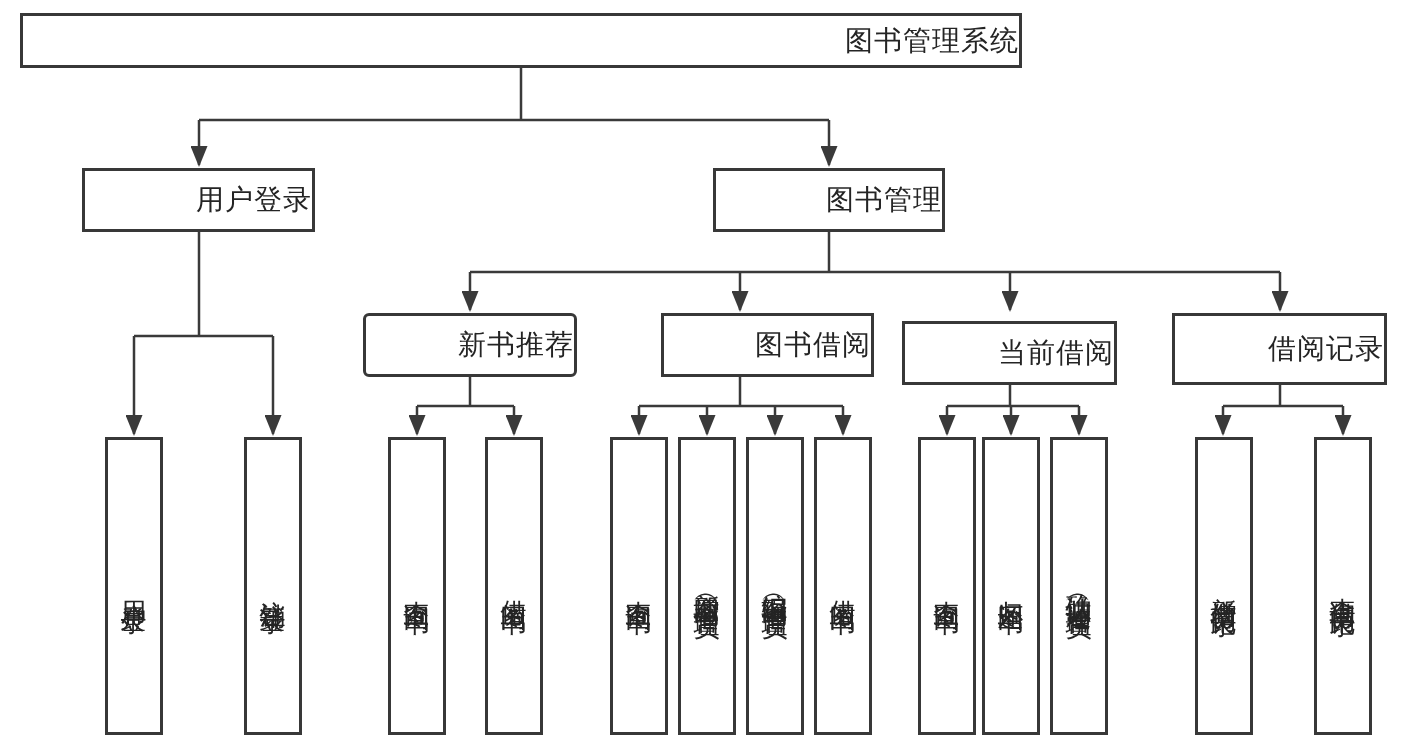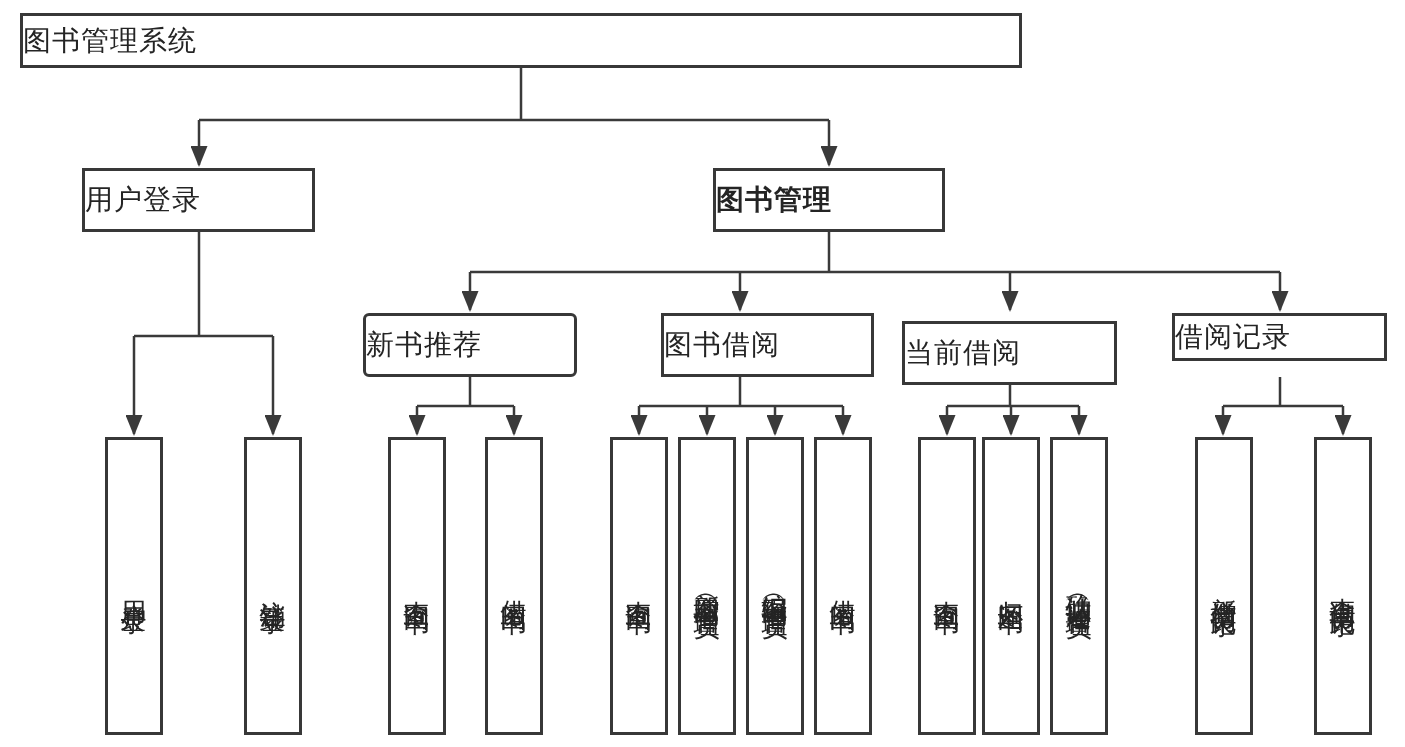--- a/index.html
+++ b/index.html
@@ -28,7 +28,7 @@
     background: #ffffff;
     display: flex;
     align-items: center;
-    justify-content: flex-start;
+    justify-content: flex-end;
     font-size: 28px;
     color: #242424;
     letter-spacing: 1px;

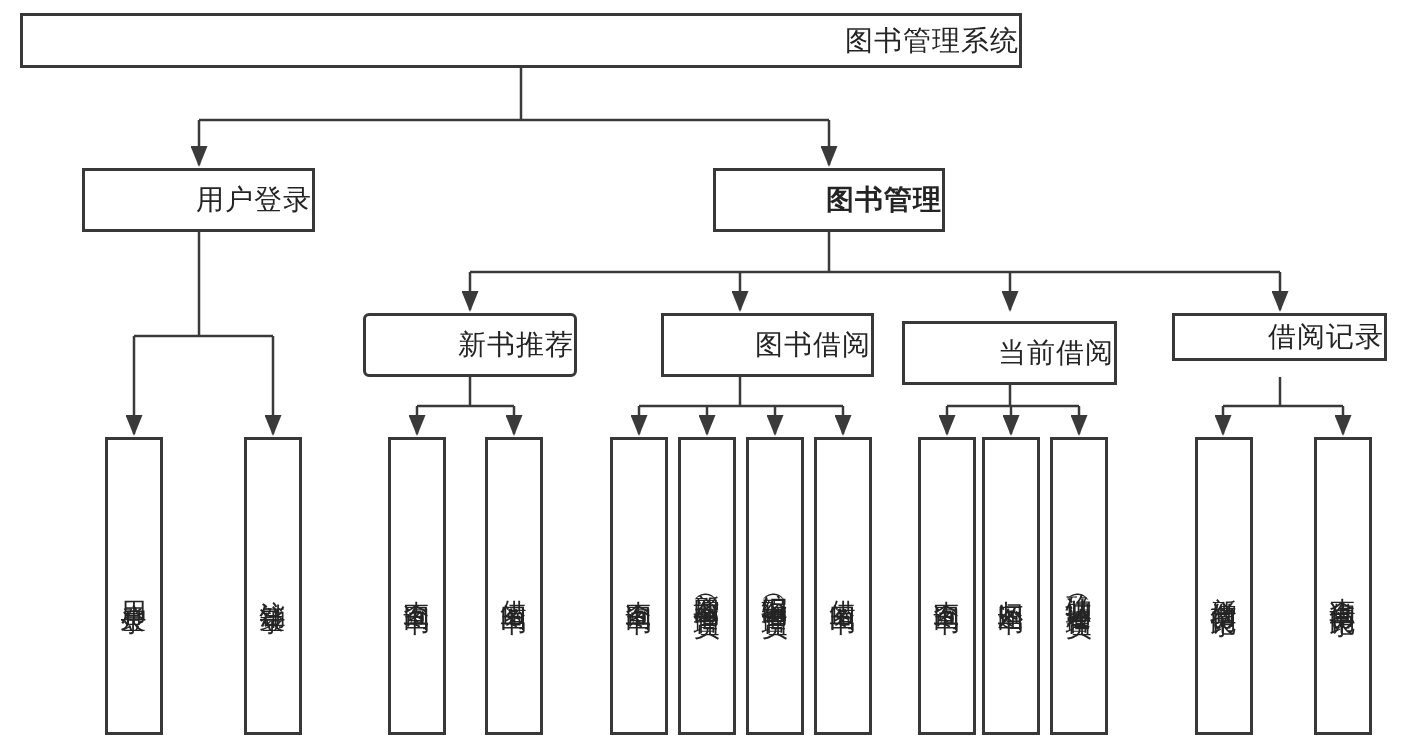--- a/index.html
+++ b/index.html
@@ -123,7 +123,7 @@
   <div class="hbox" style="left:82px; top:168px; width:233px; height:64px;">
     <span>用户登录</span>
   </div>
-  <div class="hbox" style="left:713px; top:168px; width:232px; height:64px;font-weight:bold;">
+  <div class="hbox" style="left:713px; top:168px; width:232px; height:64px;">
     <span>图书管理</span>
   </div>
 

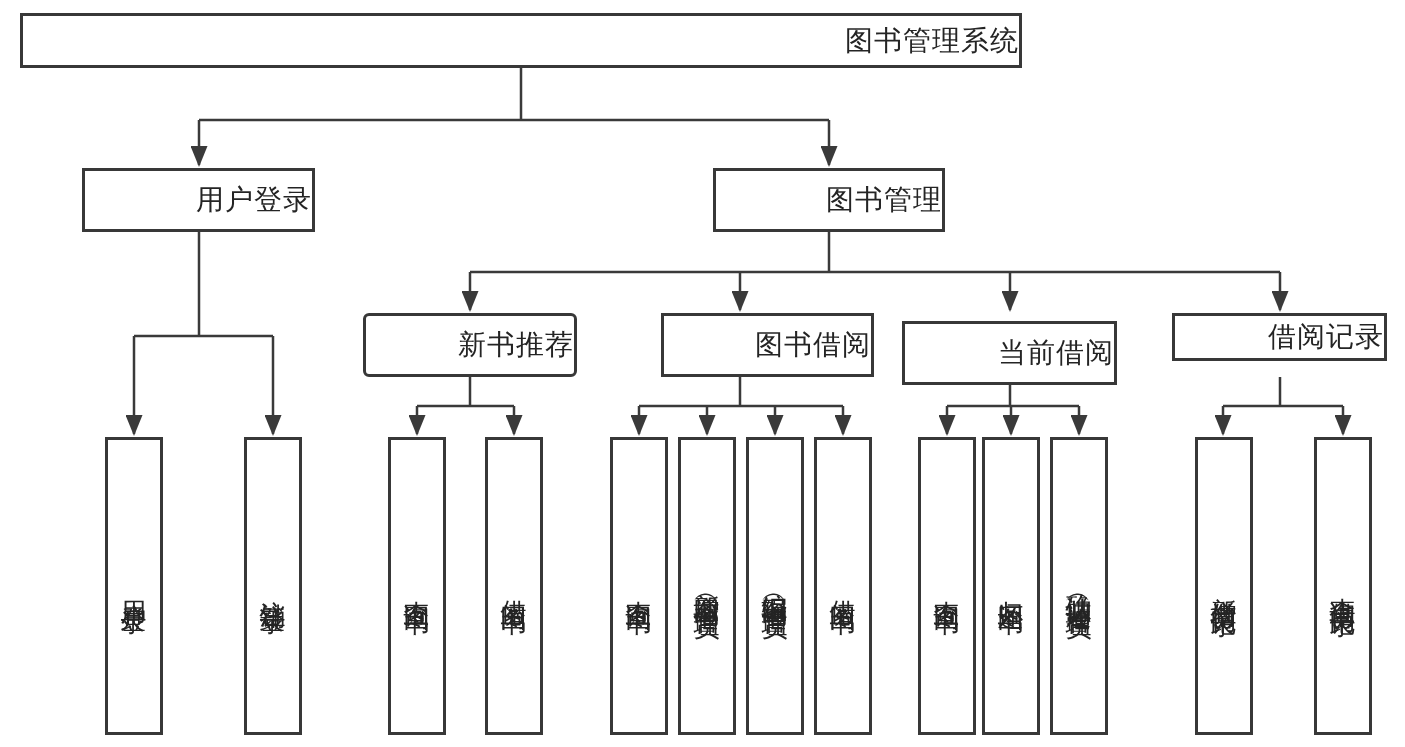--- a/index.html
+++ b/index.html
@@ -136,7 +136,7 @@
   <div class="hbox" style="left:902px; top:313px; width:215px; height:64px;margin-top:8px;">
     <span>当前借阅</span>
   </div>
-  <div class="hbox" style="left:1172px; top:313px; width:215px; height:48px;">
+  <div class="hbox" style="left:1172px; top:313px; width:215px; height:72px;">
     <span>借阅记录</span>
   </div>
 

